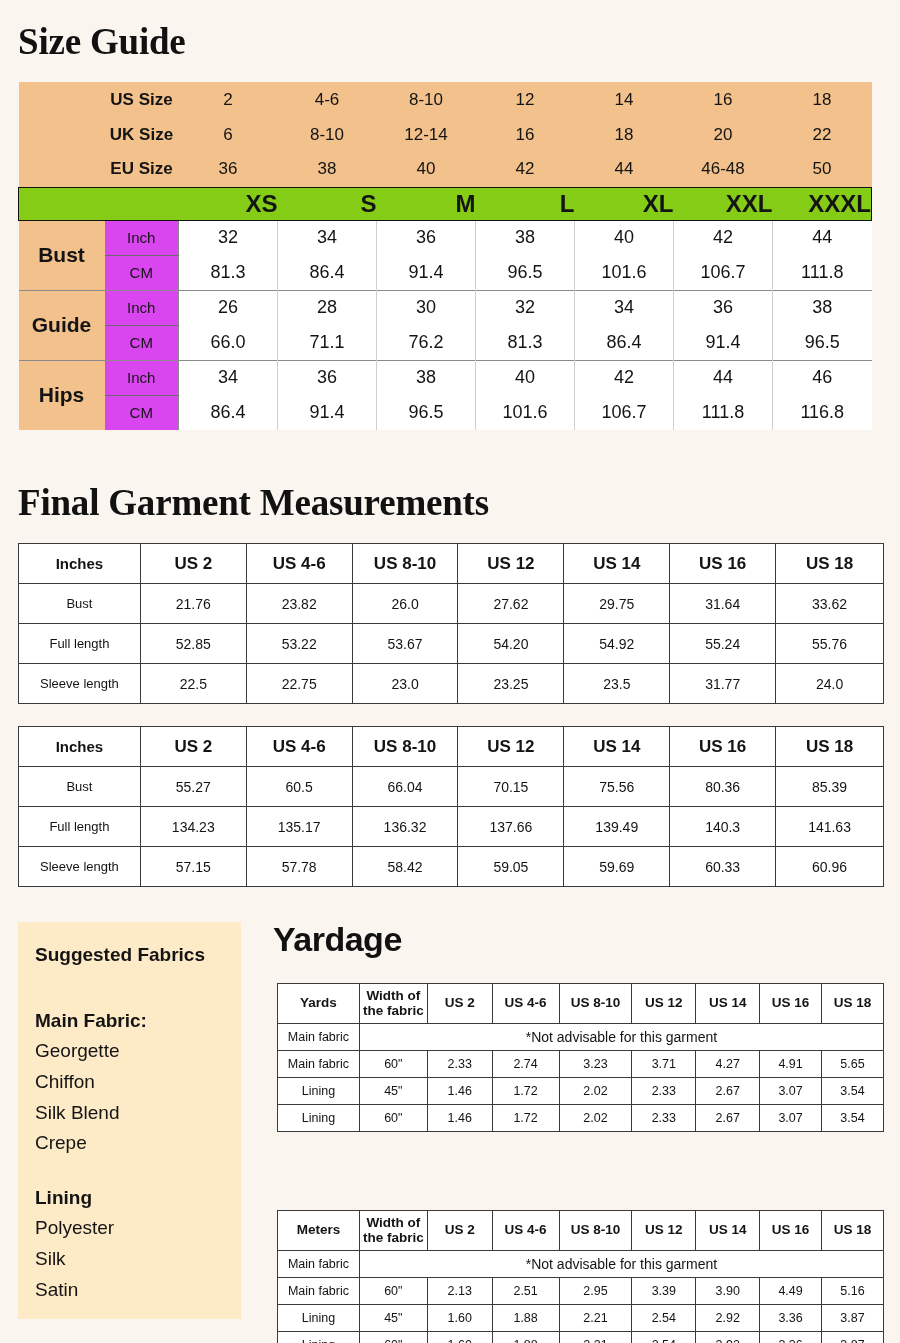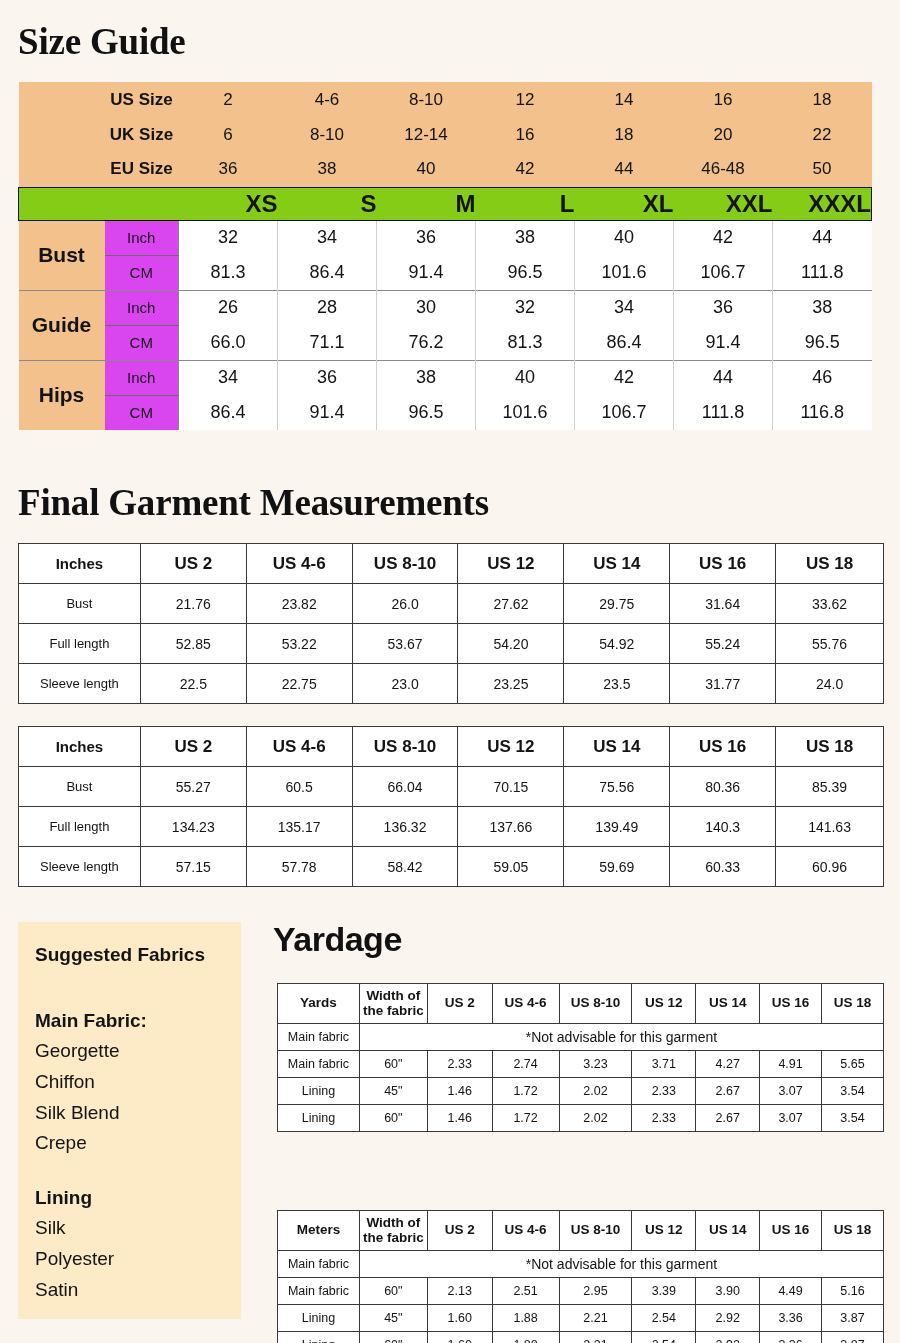--- a/index.html
+++ b/index.html
@@ -427,8 +427,8 @@
     </ul>
   <div class="grp-title">Lining</div>
   <ul id="lining-list">
+      <li>Polyester</li>
       <li>Silk</li>
-      <li>Polyester</li>
       <li>Satin</li>
     </ul>
 </div>

